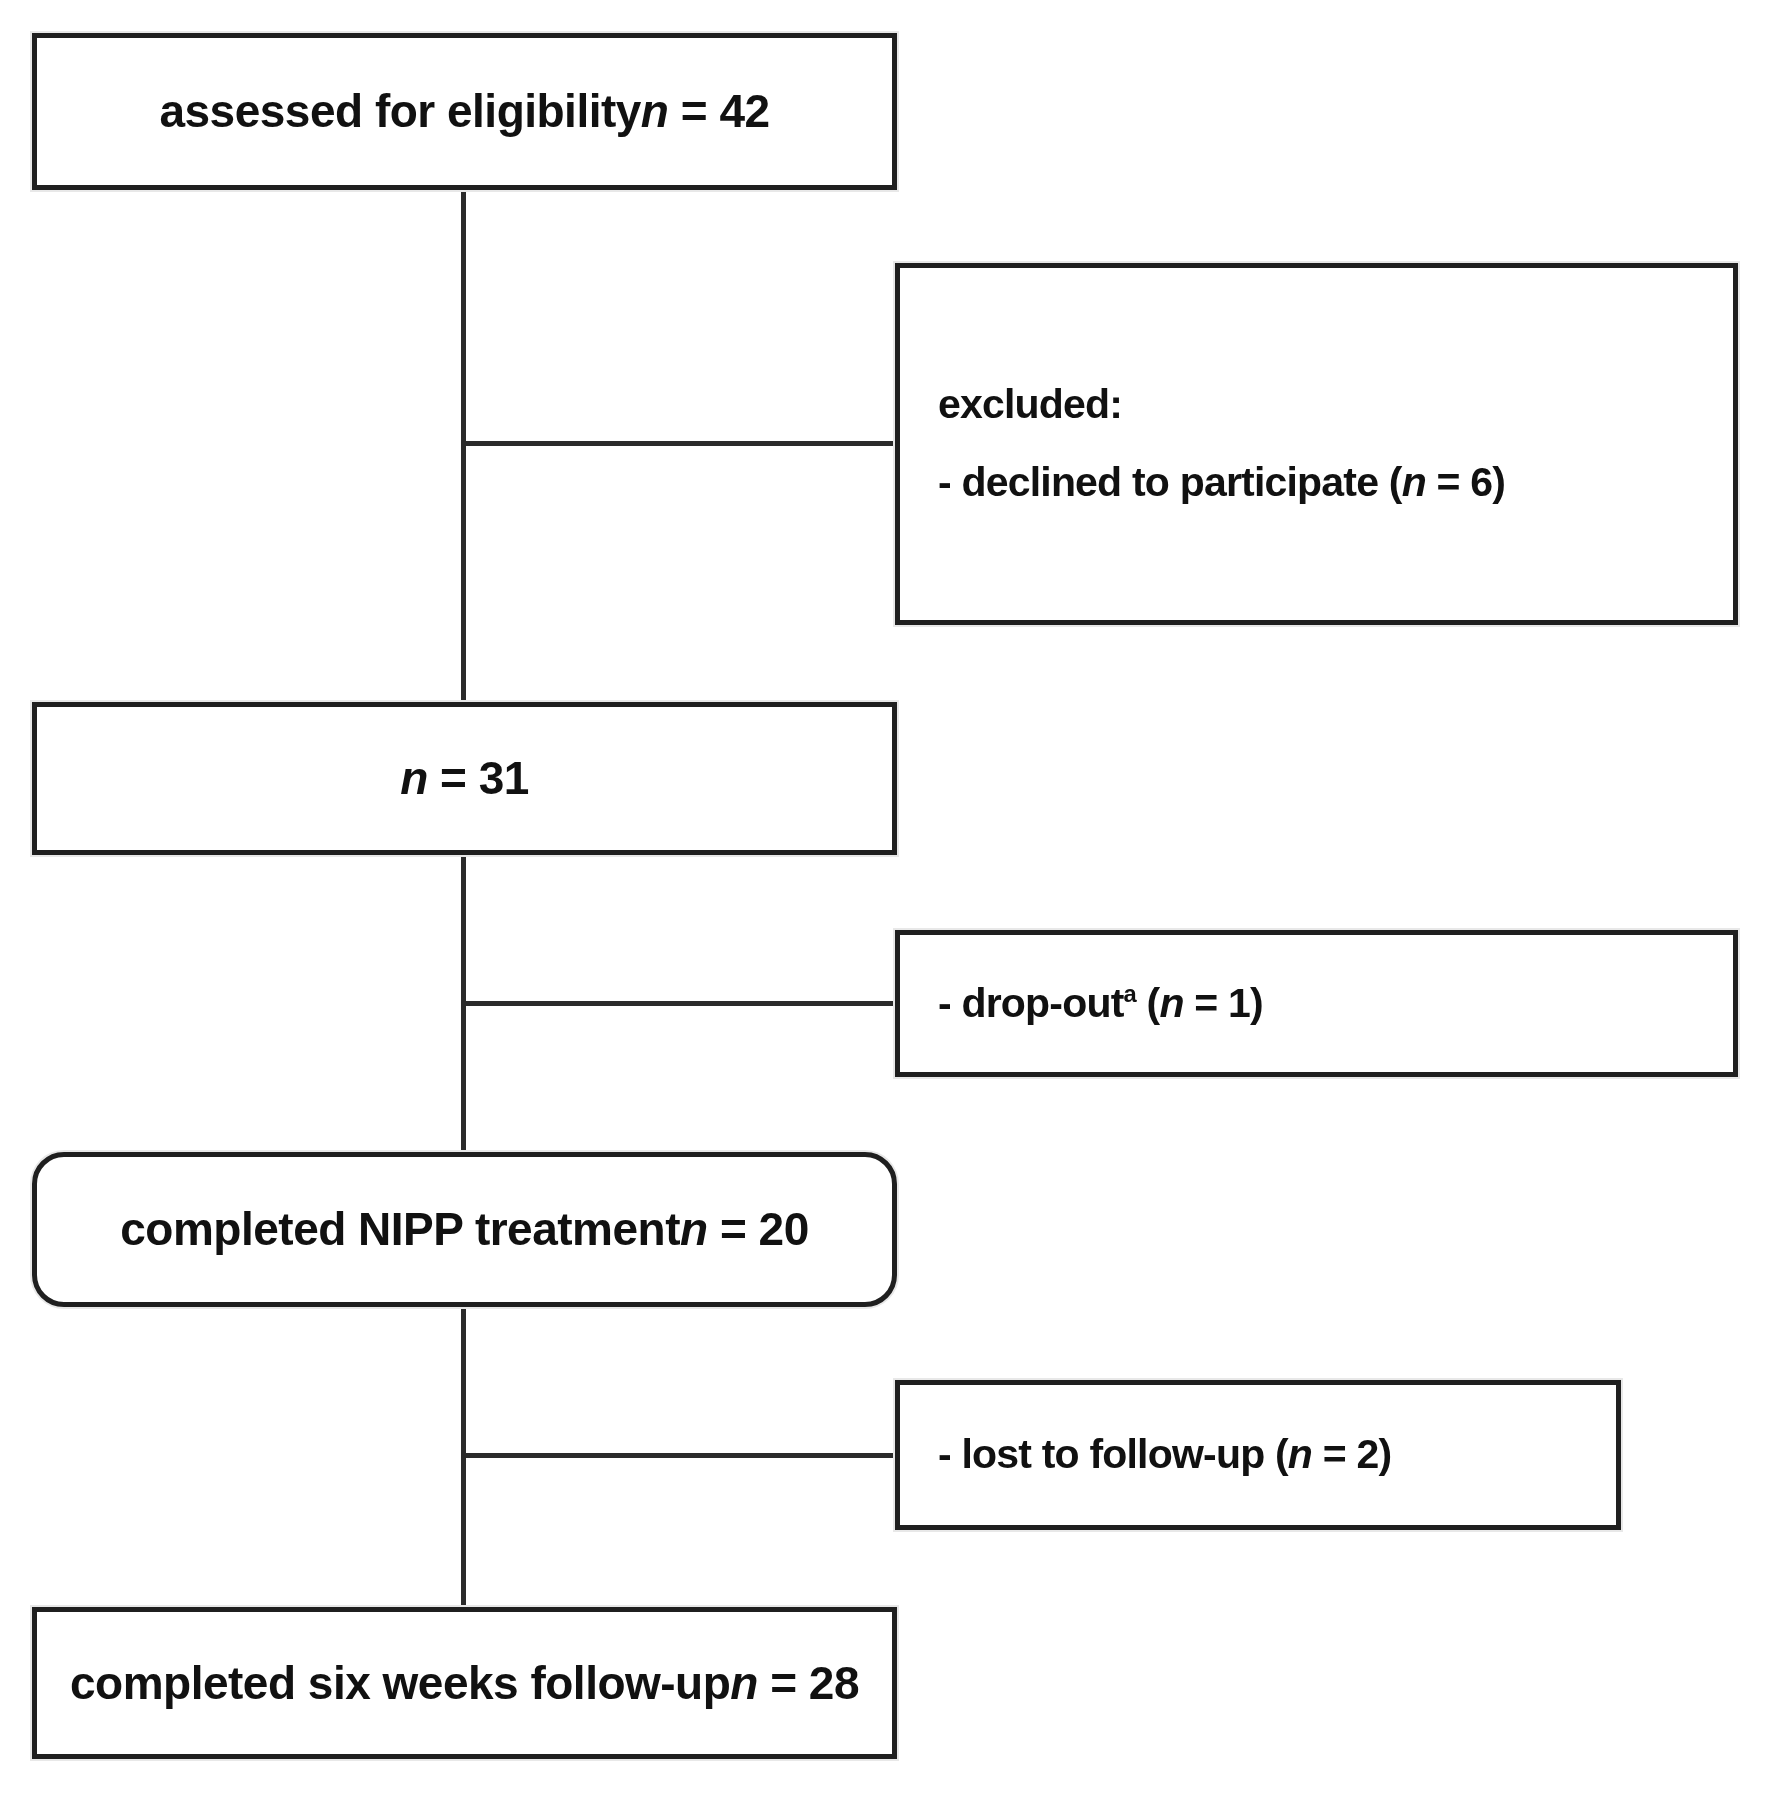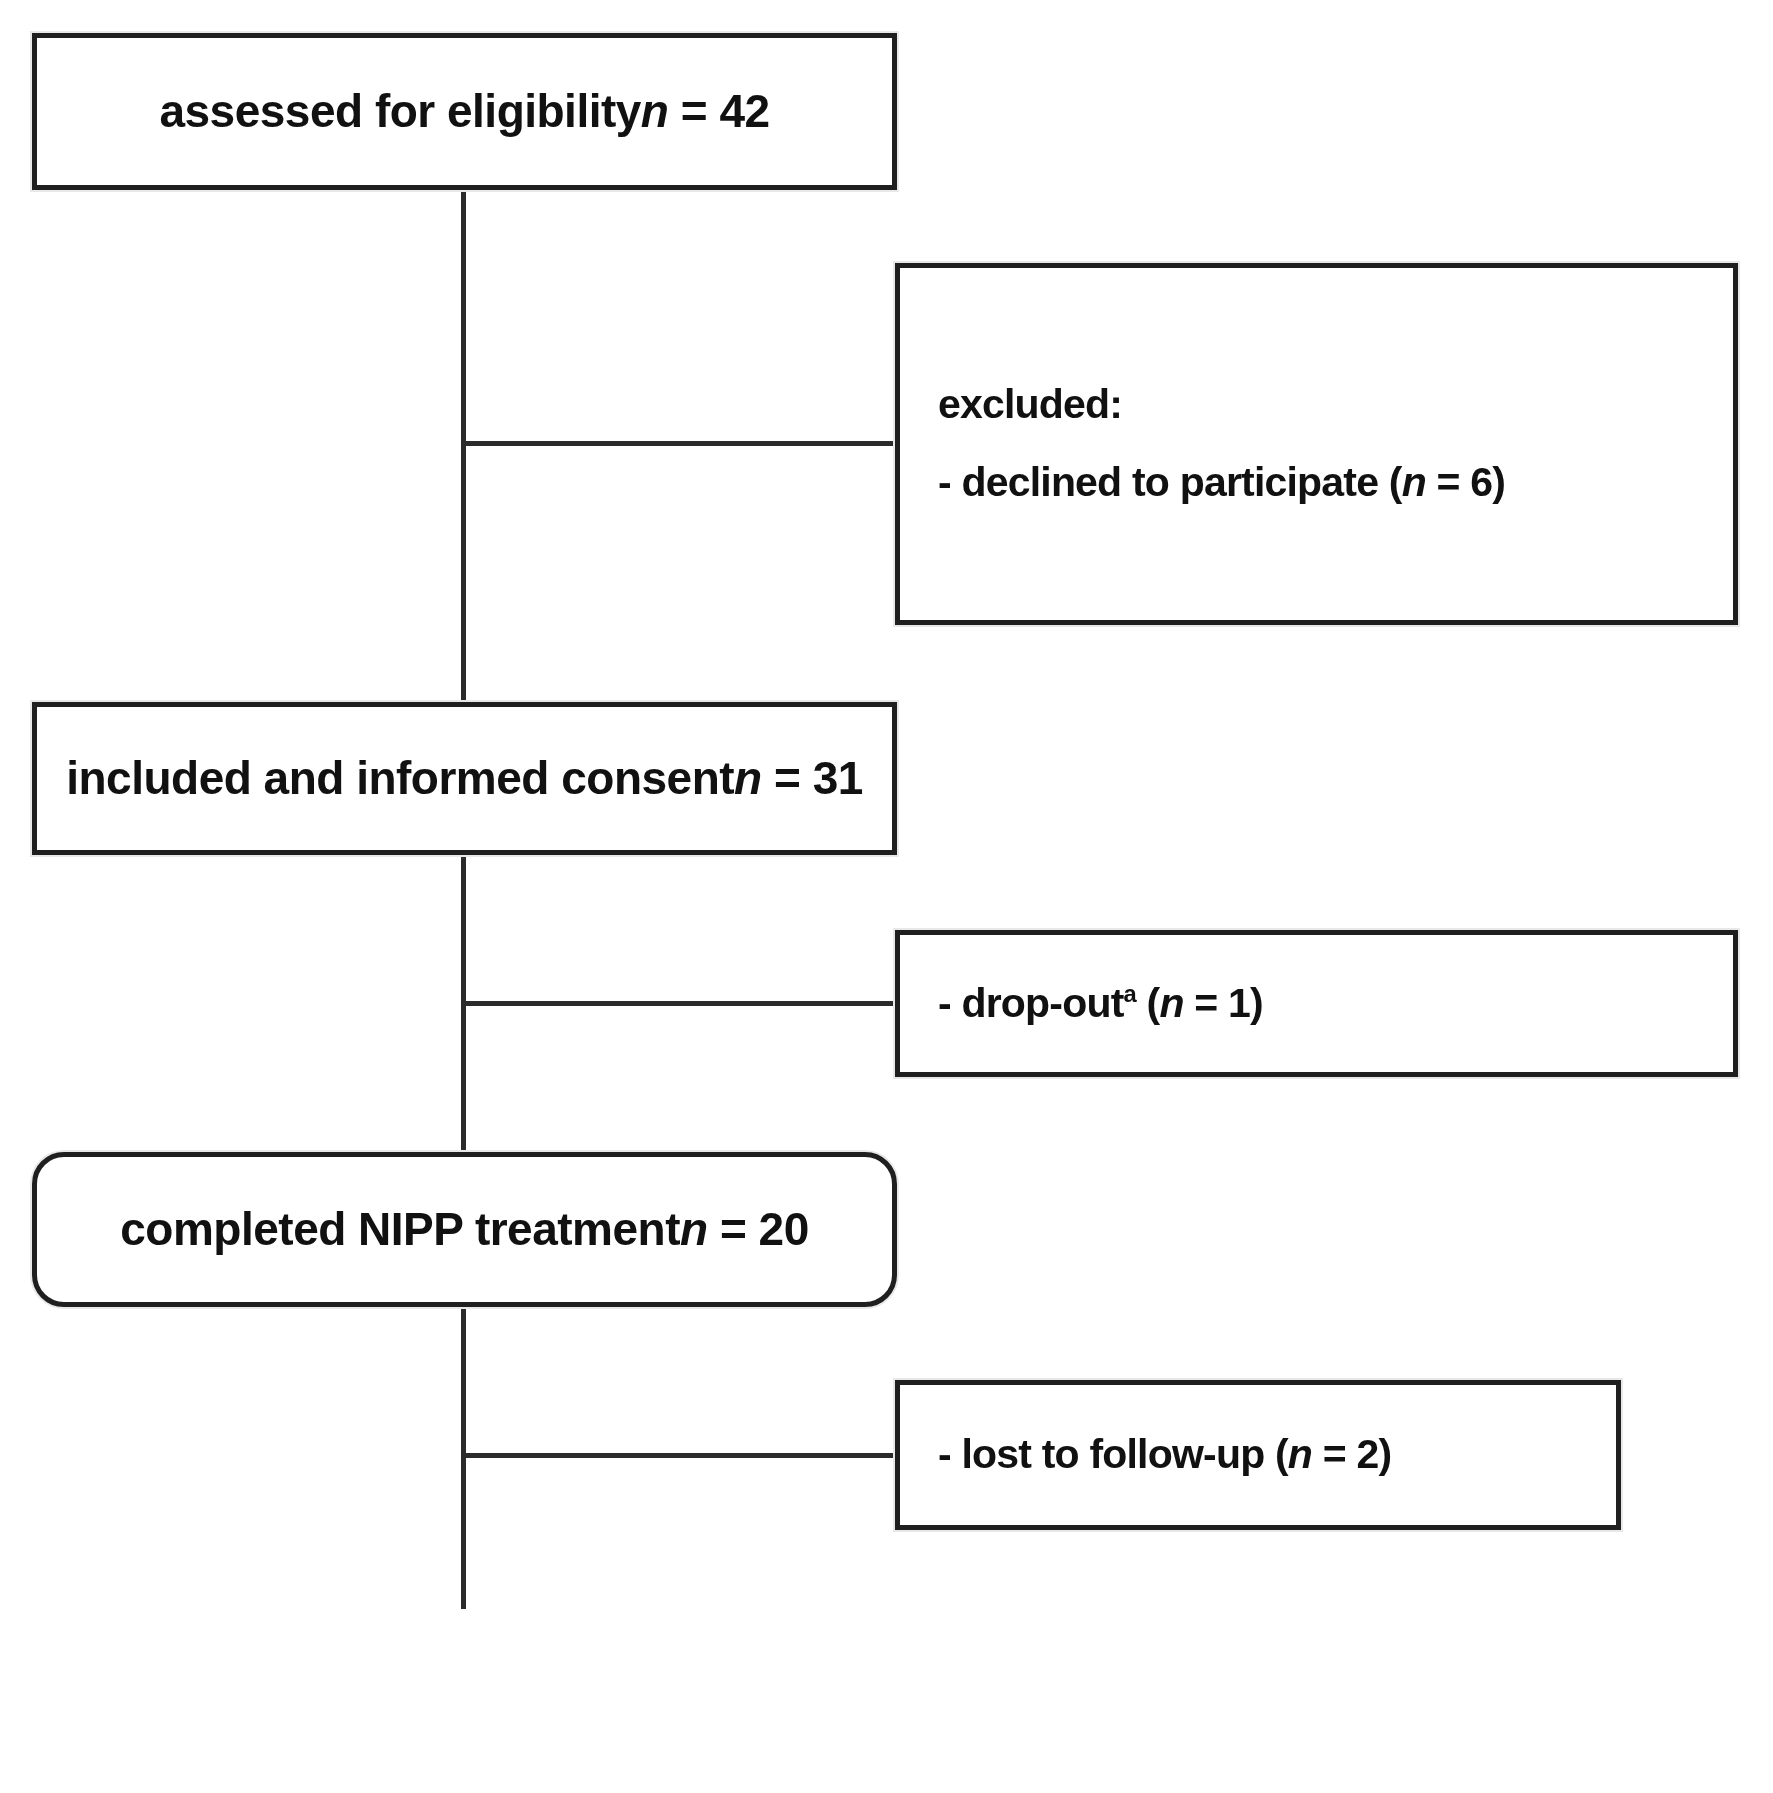--- a/index.html
+++ b/index.html
@@ -68,7 +68,6 @@
   </div>
 
   <div class="box flow-box" style="left:32px; top:702px; width:865px; height:153px;">
-    <div class="flow-line">included and informed consent</div>
     <div class="flow-line"><span style="font-style: italic;">n</span><span> = 31</span></div>
   </div>
 

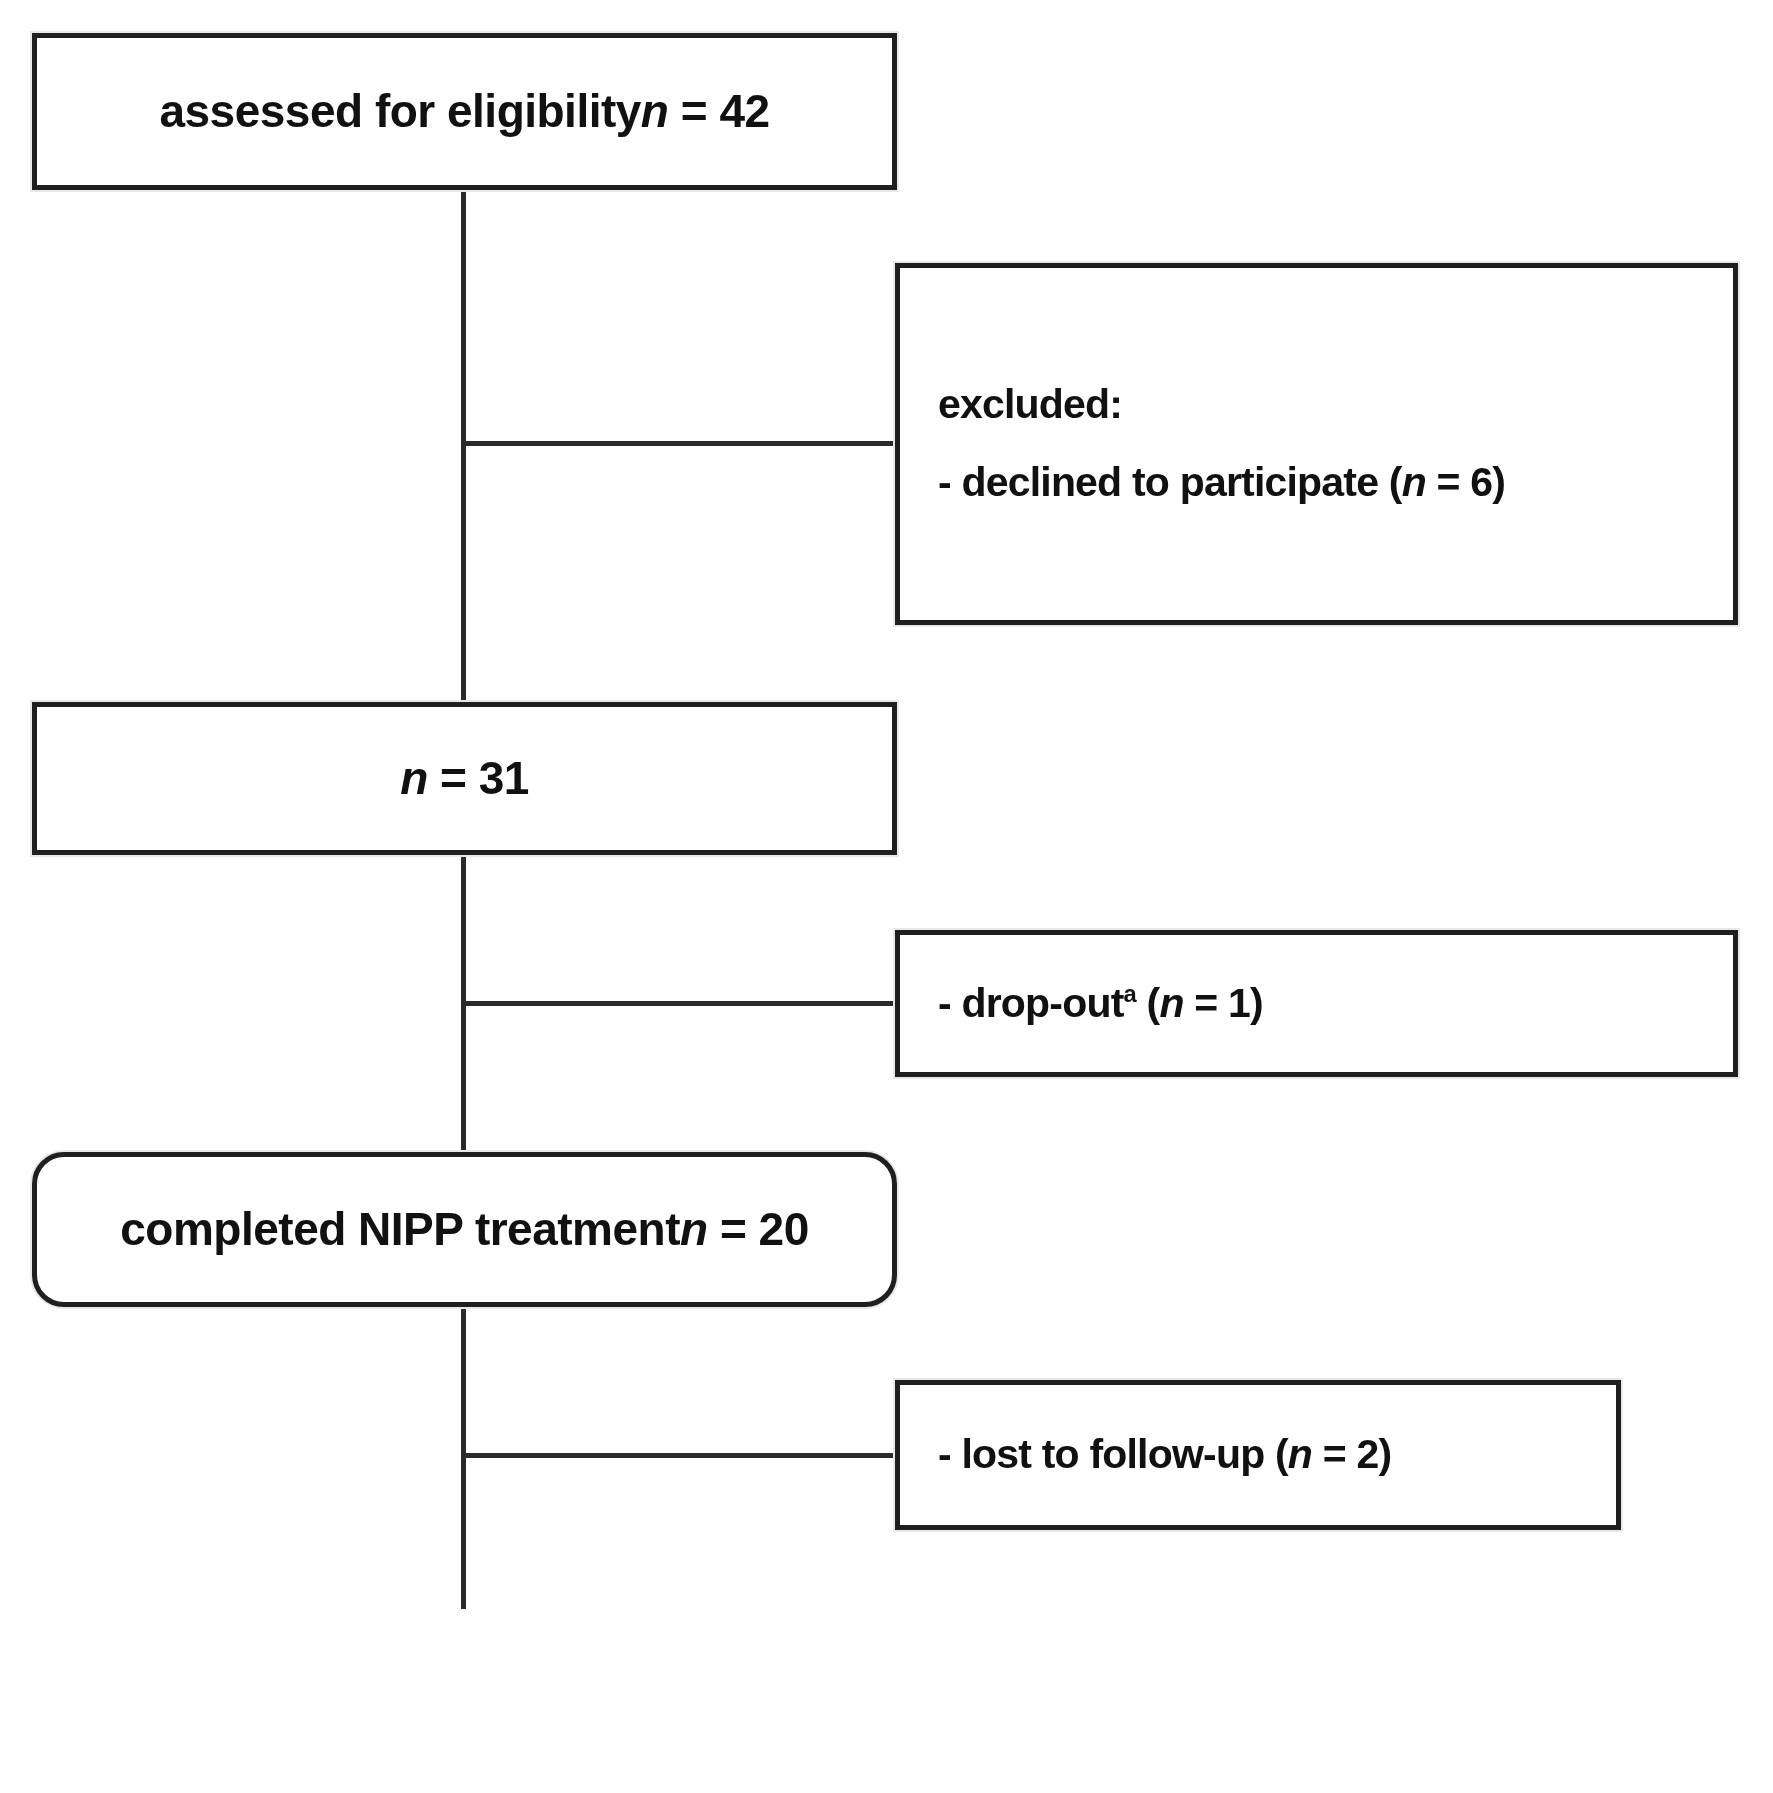--- a/index.html
+++ b/index.html
@@ -76,6 +76,10 @@
     <div class="flow-line"><span style="font-style: italic;">n</span><span> = 20</span></div>
   </div>
 
+  <div class="box flow-box" style="left:32px; top:1607px; width:865px; height:152px;">
+    <div class="flow-line">completed six weeks follow-up</div>
+    <div class="flow-line"><span style="font-style: italic;">n</span><span> = 28</span></div>
+  </div>
 
   <div class="box side-box" style="left:895px; top:263px; width:843px; height:362px;">
     <div class="flow-line"><span>excluded:</span></div>

